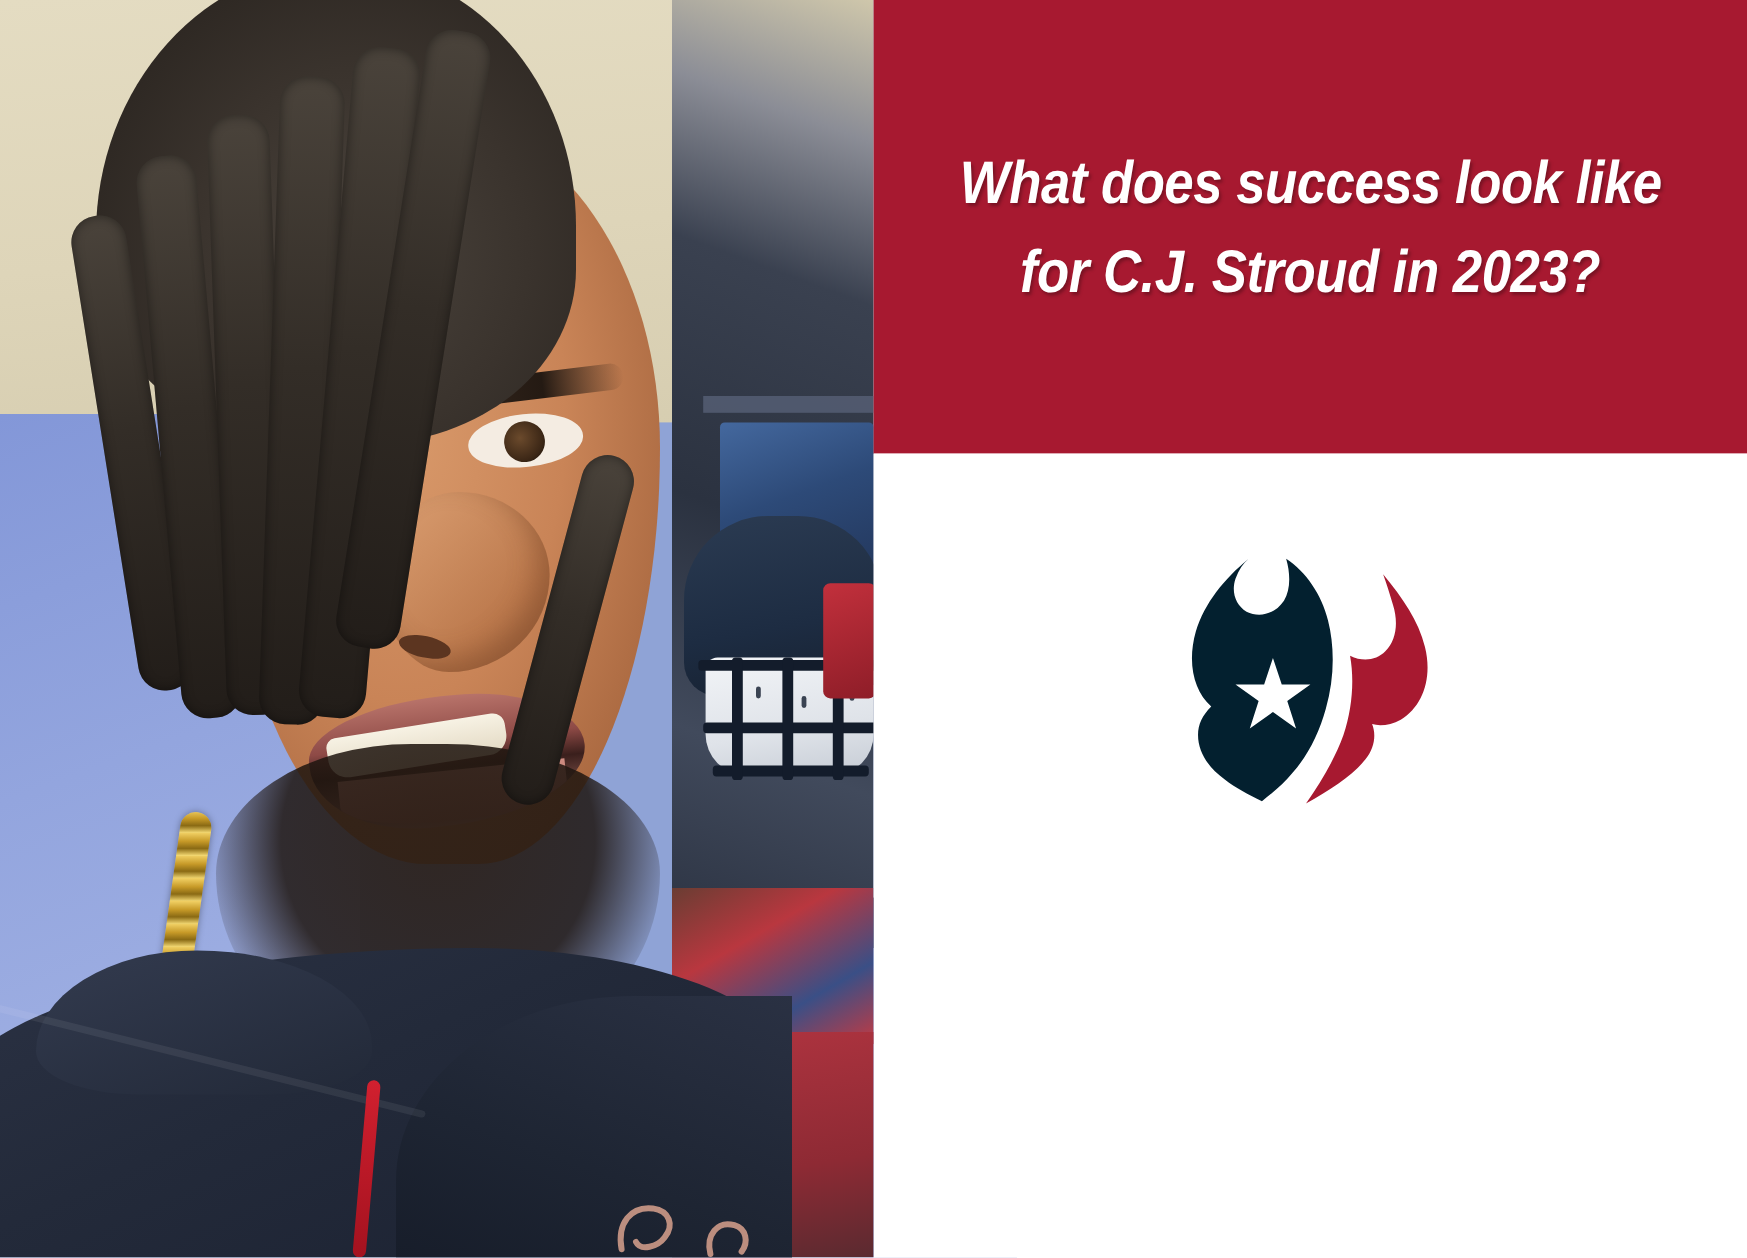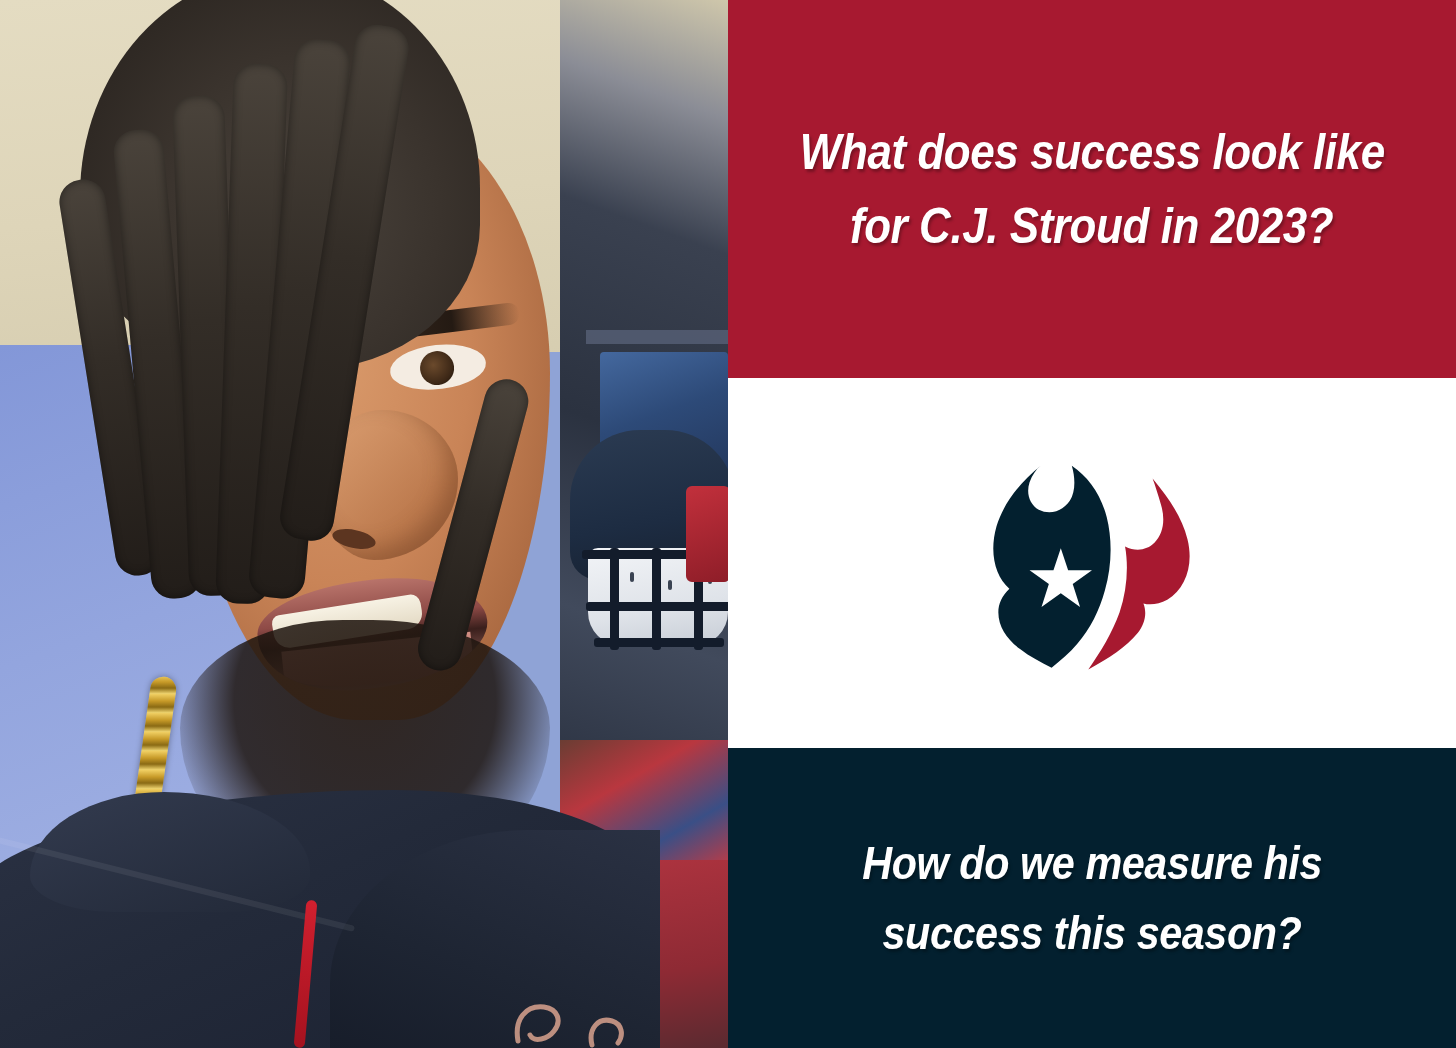--- a/index.html
+++ b/index.html
@@ -423,10 +423,6 @@
       </svg>
     </div>
 
-    <div class="panel-navy">
-      <div class="headline l1">How do we measure his</div>
-      <div class="headline l2">success this season?</div>
-    </div>
 
   </div>
 </div>

